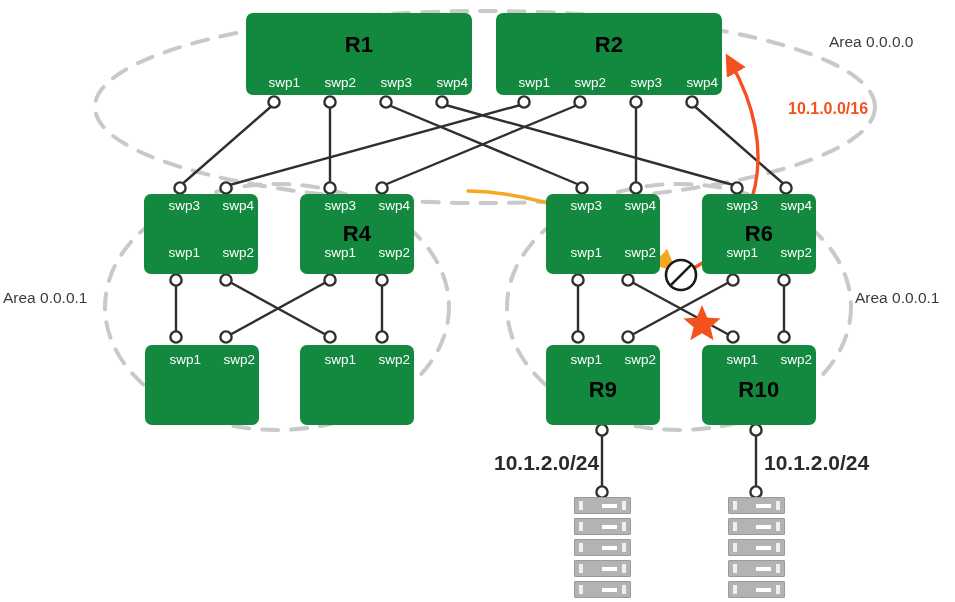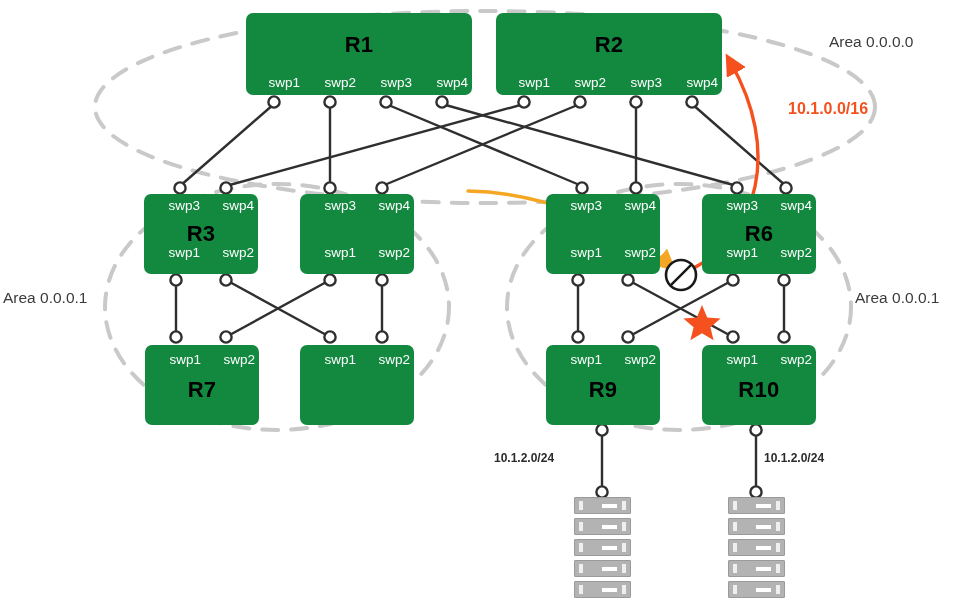--- a/index.html
+++ b/index.html
@@ -187,7 +187,6 @@
   </div>
 
   <div class="router r-mid" style="left:144px;top:194px;width:114px;height:80px;">
-    <div class="rname">R3</div>
     <div class="port pt" style="left:4px;">swp3</div>
     <div class="port pt" style="left:58px;">swp4</div>
     <div class="port pb" style="left:4px;">swp1</div>

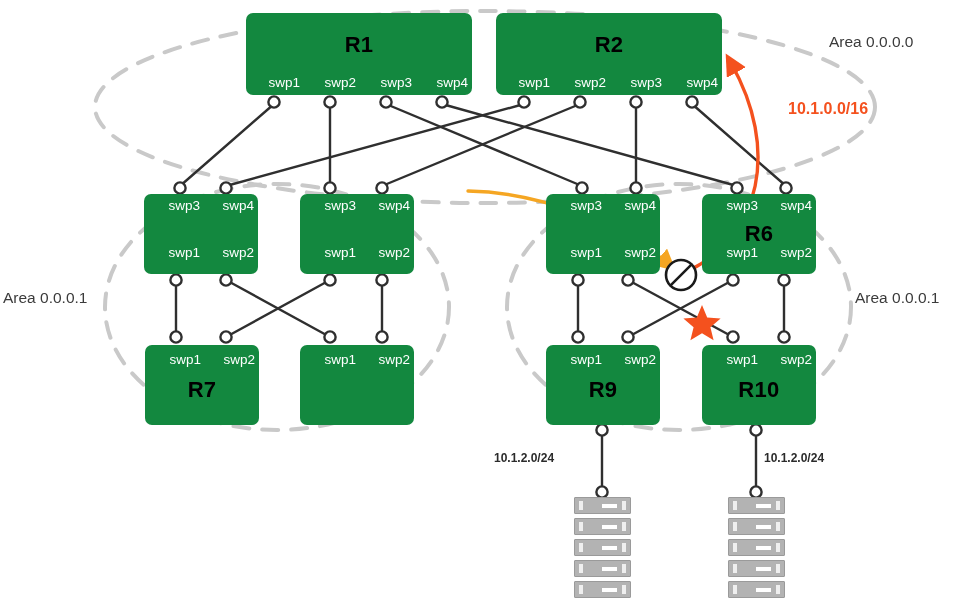--- a/index.html
+++ b/index.html
@@ -194,6 +194,7 @@
   </div>
 
   <div class="router r-mid" style="left:300px;top:194px;width:114px;height:80px;">
+    <div class="rname">R4</div>
     <div class="port pt" style="left:4px;">swp3</div>
     <div class="port pt" style="left:58px;">swp4</div>
     <div class="port pb" style="left:4px;">swp1</div>

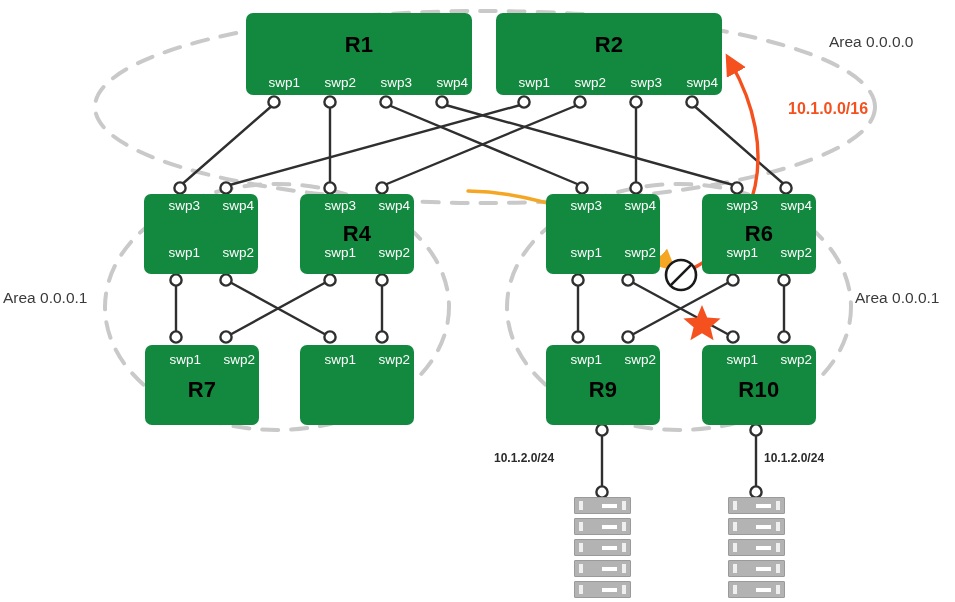--- a/index.html
+++ b/index.html
@@ -217,7 +217,6 @@
   </div>
 
   <div class="router r-bot" style="left:145px;top:345px;width:114px;height:80px;">
-    <div class="rname">R7</div>
     <div class="port" style="left:4px;">swp1</div>
     <div class="port" style="left:58px;">swp2</div>
   </div>

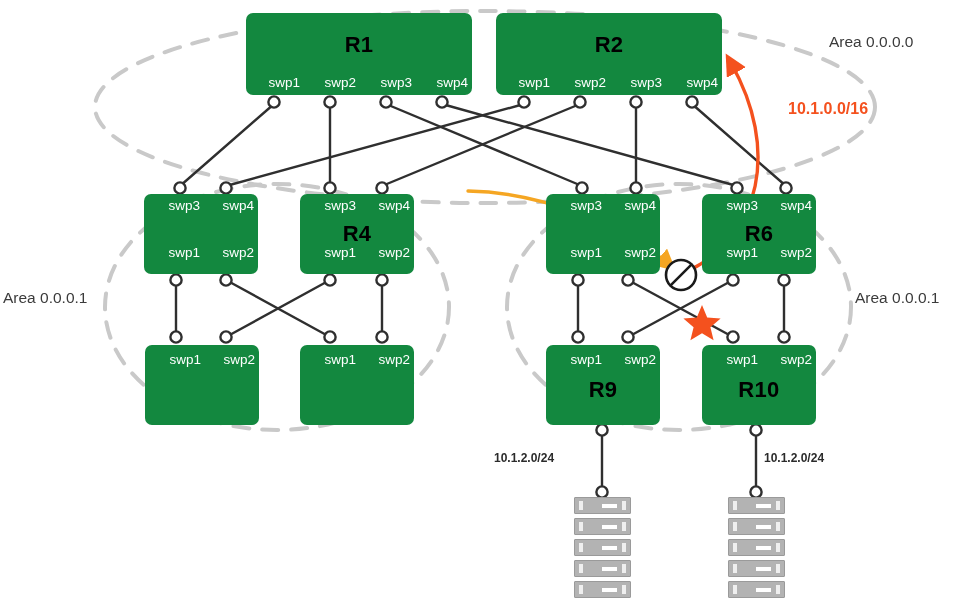--- a/index.html
+++ b/index.html
@@ -27,7 +27,7 @@
   .r-bot .port{top:7px;}
 
   .arealbl{position:absolute;color:#3b3b3b;font-size:15.5px;white-space:nowrap;}
-  .netlbl{position:absolute;color:#2b2b2b;font-size:12px;font-weight:bold;
+  .netlbl{position:absolute;color:#2b2b2b;font-size:21px;font-weight:bold;
           white-space:nowrap;}
   .orangelbl{position:absolute;color:#f4511e;font-size:16px;font-weight:bold;
           white-space:nowrap;}

